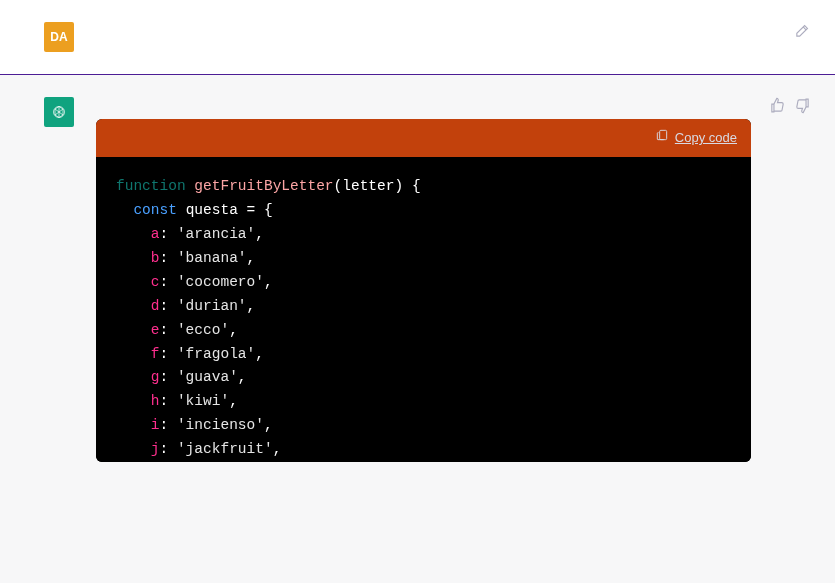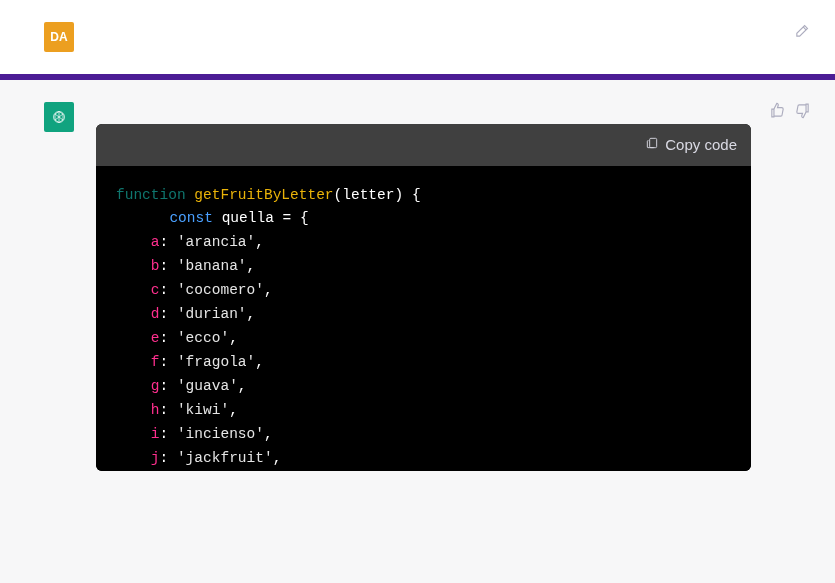--- a/index.html
+++ b/index.html
@@ -17,7 +17,7 @@
     gap: 22px;
     position: relative;
   }
-  .msg-user { background: #ffffff; border-bottom: 6px solid #4c1d95; }
+  .msg-user { background: #ffffff; border-bottom: 1px solid #4c1d95; }
   .msg-assistant { background: #f7f7f8; }
   .avatar {
     width: 30px;

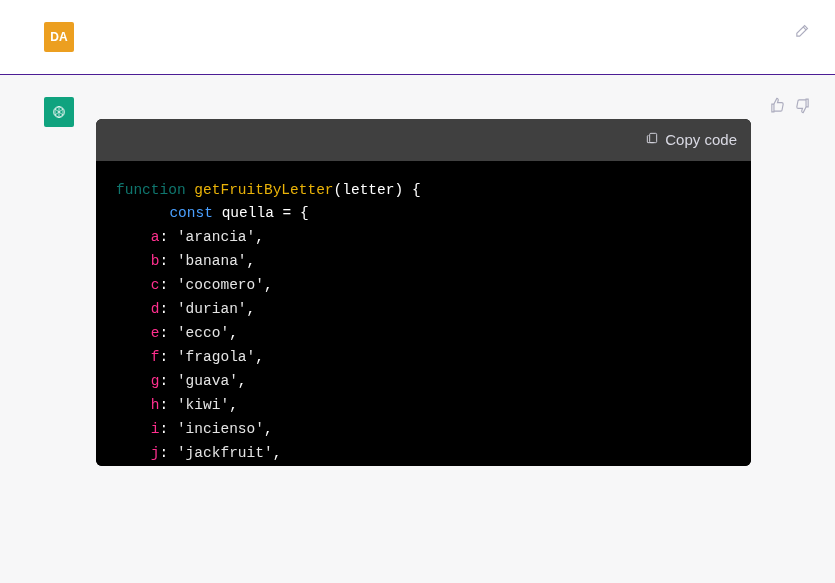--- a/index.html
+++ b/index.html
@@ -57,14 +57,15 @@
     background: #000;
   }
   .code-header {
-    background: #404040;
+    background: #c2410c;
     display: flex;
     justify-content: flex-end;
     align-items: center;
     padding: 8px 14px;
-    font-size: 15px;
+    font-size: 13px;
     color: #d9d9e3;
     gap: 6px;
+    text-decoration: underline;
   }
   .copy-btn {
     display: flex;

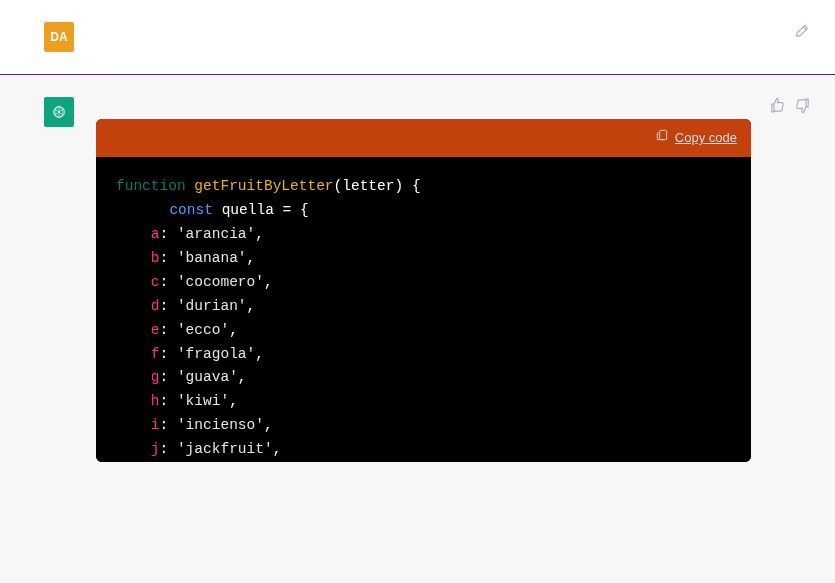--- a/index.html
+++ b/index.html
@@ -86,7 +86,7 @@
   }
   .tok-kw       { color: #0f766e; }
   .tok-ident    { color: #ffffff; }
-  .tok-funcname { color: #eab308; text-align: center; }
+  .tok-funcname { color: #fca5a5; text-align: center; }
   .tok-kw2      { color: #4aa0ff; margin-left: 36px; }
   .tok-key      { color: #ff2f8e; }
   .tok-str      { color: #e5e5e5; }

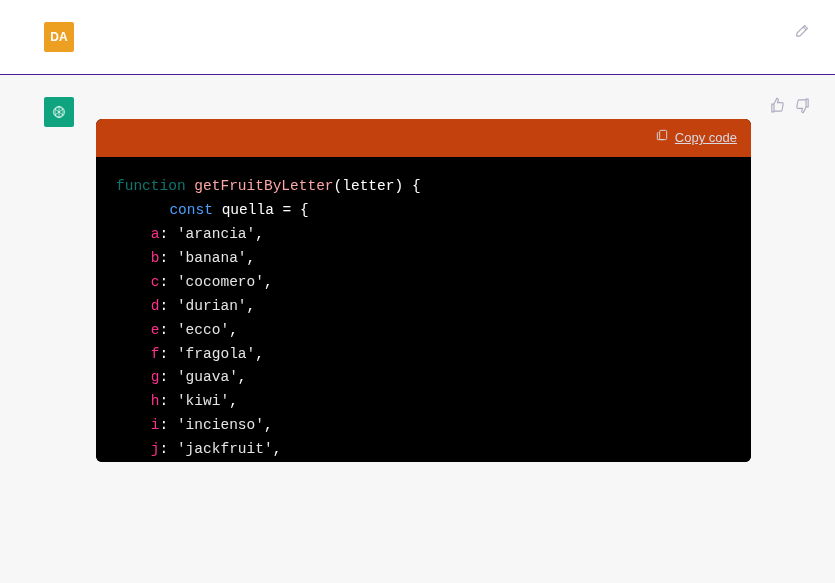--- a/index.html
+++ b/index.html
@@ -87,7 +87,7 @@
   .tok-kw       { color: #0f766e; }
   .tok-ident    { color: #ffffff; }
   .tok-funcname { color: #fca5a5; text-align: center; }
-  .tok-kw2      { color: #4aa0ff; margin-left: 36px; }
+  .tok-kw2      { color: #4aa0ff; }
   .tok-key      { color: #ff2f8e; }
   .tok-str      { color: #e5e5e5; }
   .tok-punct    { color: #ffffff; }

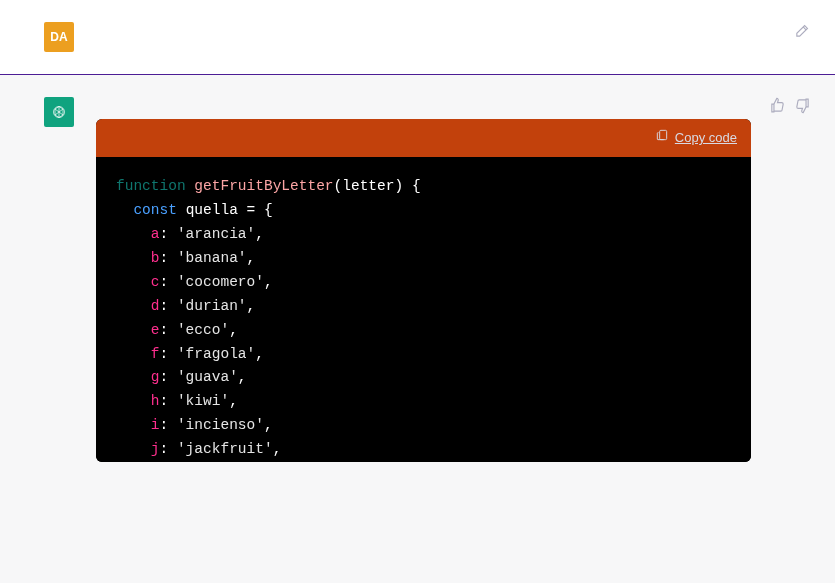--- a/index.html
+++ b/index.html
@@ -132,7 +132,7 @@
         </div>
       </div>
       <pre class="code"><span class="tok-kw">function</span> <span class="tok-funcname">getFruitByLetter</span><span class="tok-punct">(</span><span class="tok-ident">letter</span><span class="tok-punct">) {</span>
-  <span class="tok-kw2">const</span> <span class="tok-ident">quella</span><span class="tok-punct"> = {</span>
+  <span class="tok-kw2">const</span> <span class="tok-ident">questa</span><span class="tok-punct"> = {</span>
 <span id="code-entries">    <span class="tok-key">a</span><span class="tok-punct">: </span><span class="tok-str">'arancia'</span><span class="tok-punct">,</span>
     <span class="tok-key">b</span><span class="tok-punct">: </span><span class="tok-str">'banana'</span><span class="tok-punct">,</span>
     <span class="tok-key">c</span><span class="tok-punct">: </span><span class="tok-str">'cocomero'</span><span class="tok-punct">,</span>

